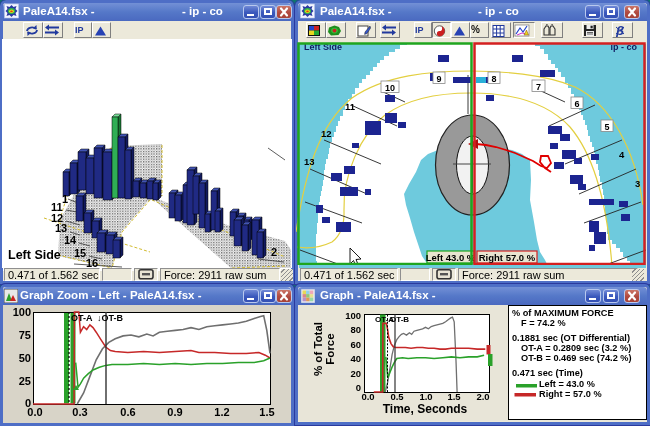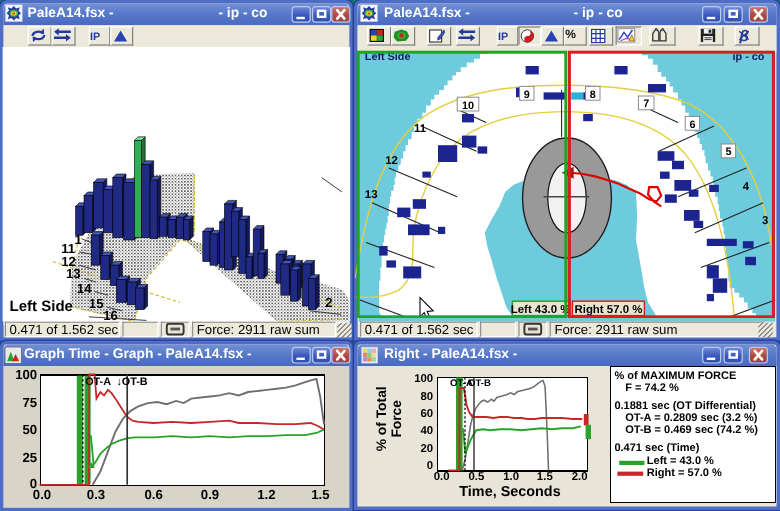--- a/index.html
+++ b/index.html
@@ -182,7 +182,7 @@
 
 <div class="win" style="left:0;top:284px;width:294px;height:142px;border-radius:5px 5px 0 0;">
   <div class="tbar">
-    <span style="position:absolute;left:17px;top:2px;">Graph Time - Graph - PaleA14.fsx -</span>
+    <span style="position:absolute;left:17px;top:2px;">Graph Zoom - Left - PaleA14.fsx -</span>
     <div class="tbtn" style="left:240px;">
           <div class="minb"></div>
         </div>

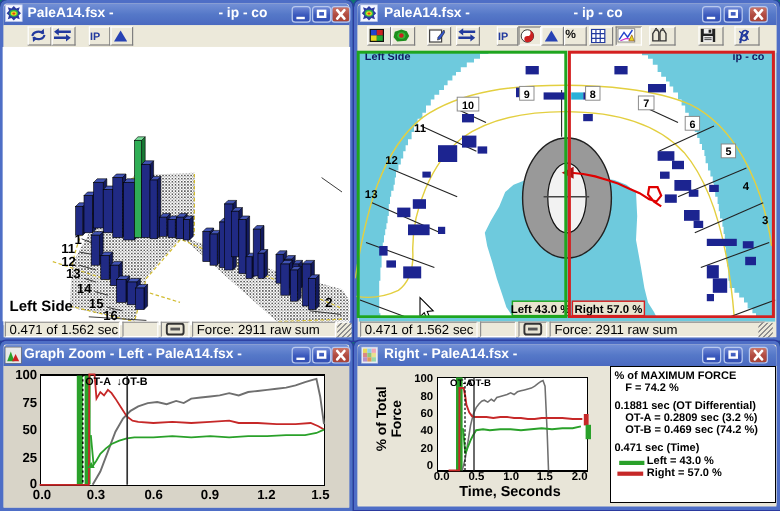--- a/index.html
+++ b/index.html
@@ -205,7 +205,7 @@
 
 <div class="win" style="left:295px;top:284px;width:355px;height:141px;border-radius:5px 5px 0 0;">
   <div class="tbar">
-    <span style="position:absolute;left:22px;top:2px;">Right - PaleA14.fsx -</span>
+    <span style="position:absolute;left:22px;top:2px;">Graph - PaleA14.fsx -</span>
     <div class="tbtn" style="left:287px;">
           <div class="minb"></div>
         </div>

